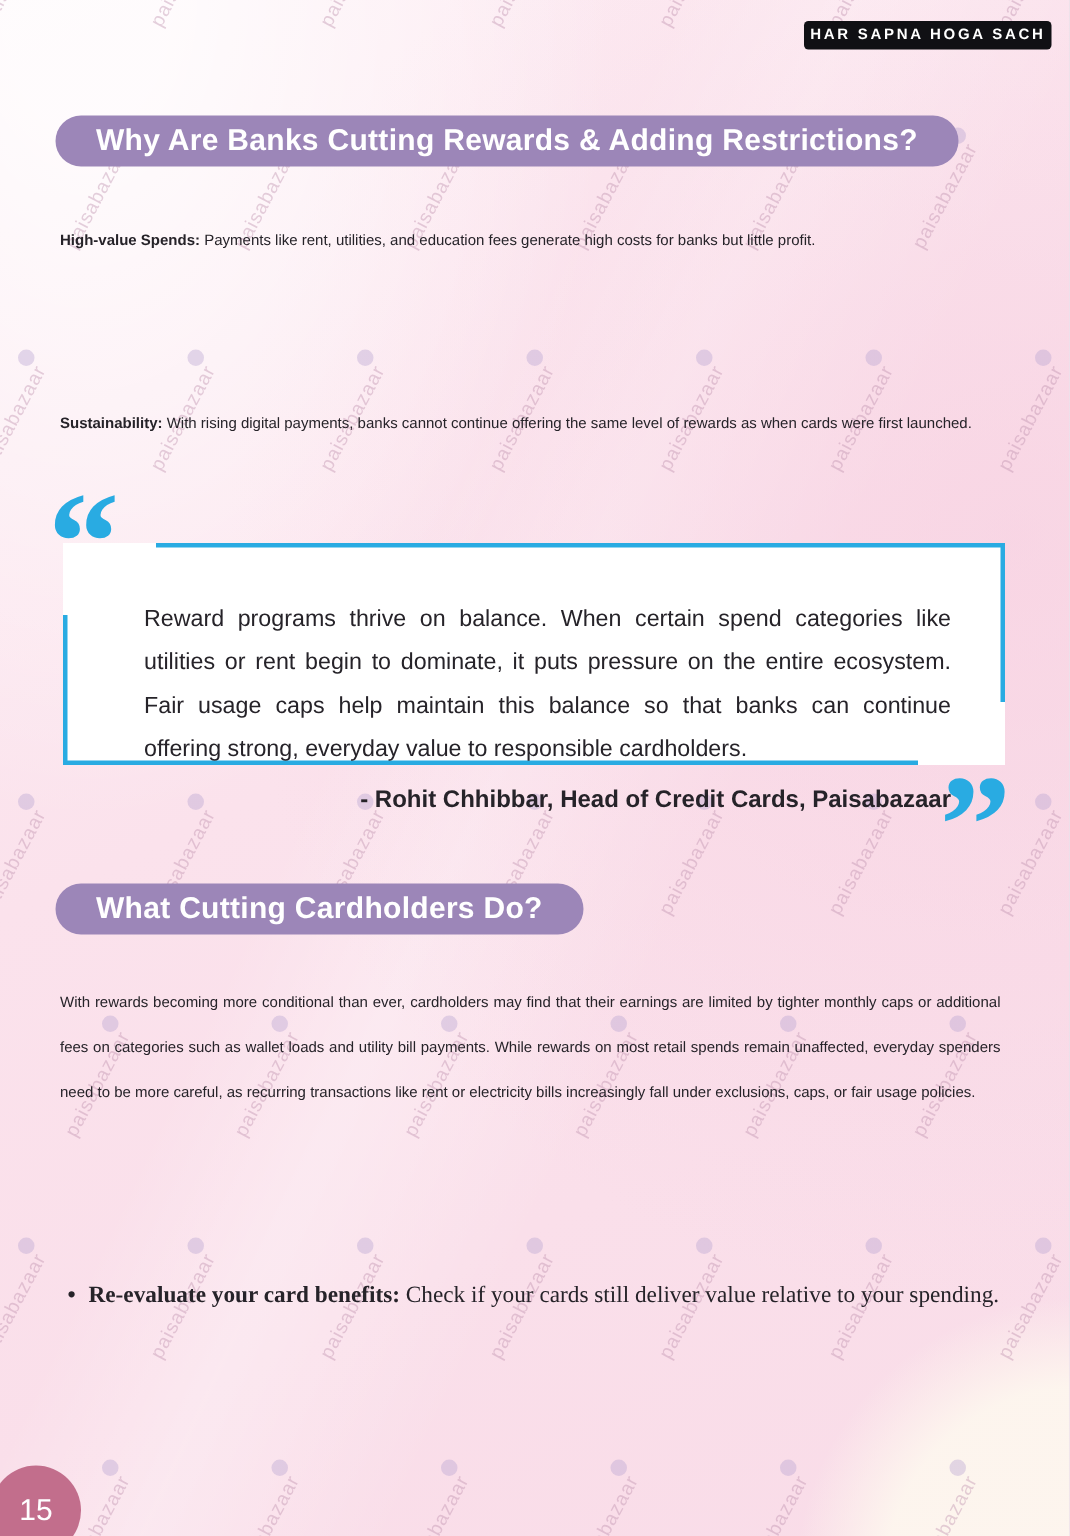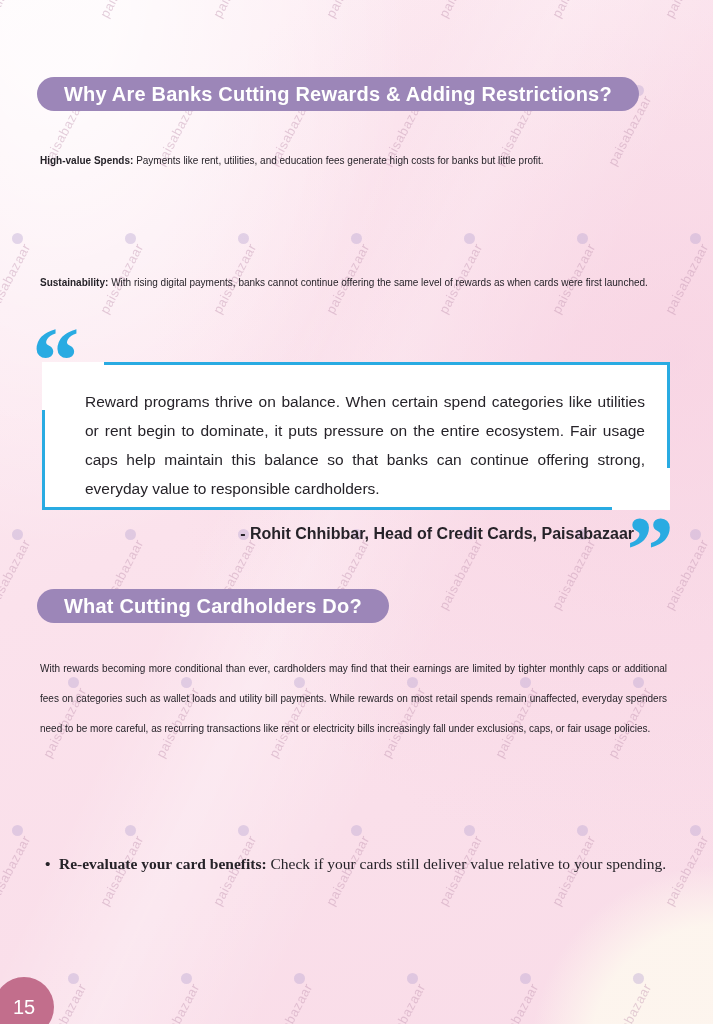--- a/index.html
+++ b/index.html
@@ -200,6 +200,7 @@
   <div class="content">
 
     <header class="logo-block">
+      <div class="logo-tagline">HAR SAPNA HOGA SACH</div>
     </header>
 
     <div class="pill pill-1">Why Are Banks Cutting Rewards &amp; Adding Restrictions?</div>

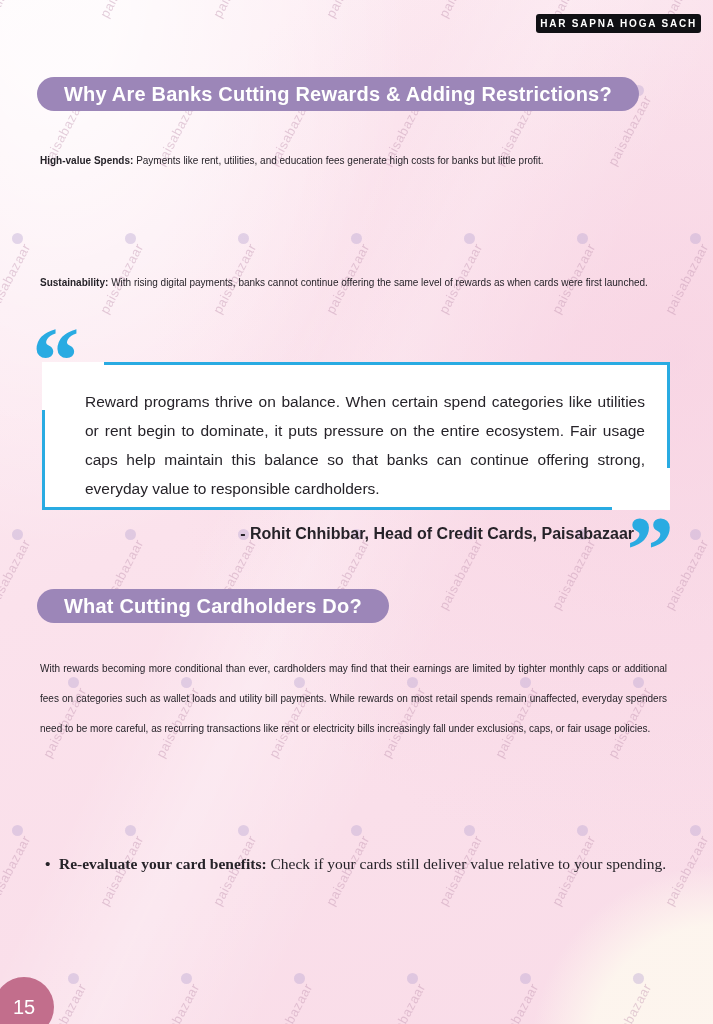--- a/index.html
+++ b/index.html
@@ -72,7 +72,7 @@
   .q-open  { top:-34px; left:-10px; line-height:66px; }
   .q-close { bottom:-60px; right:-4px; line-height:40px; }
   .quote-text {
-    position:absolute; left:38px; right:20px; top:20px; margin:5px;
+    position:absolute; left:38px; right:20px; top:20px; margin:16px;
     font-size:15.5px; line-height:29px; text-align:justify;
   }
   .attribution {

